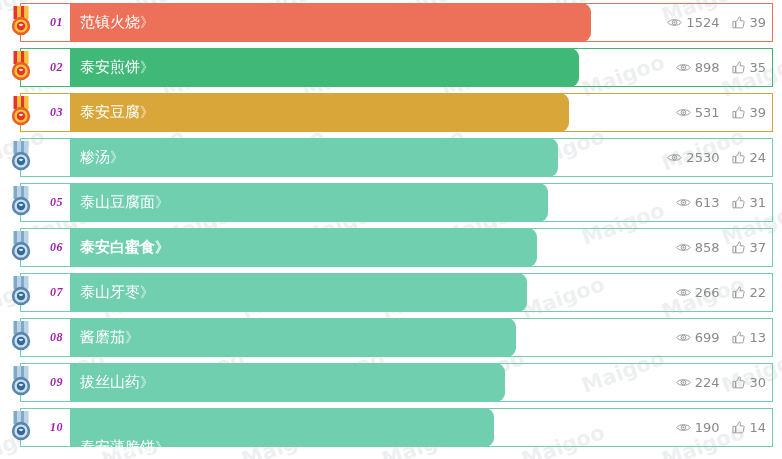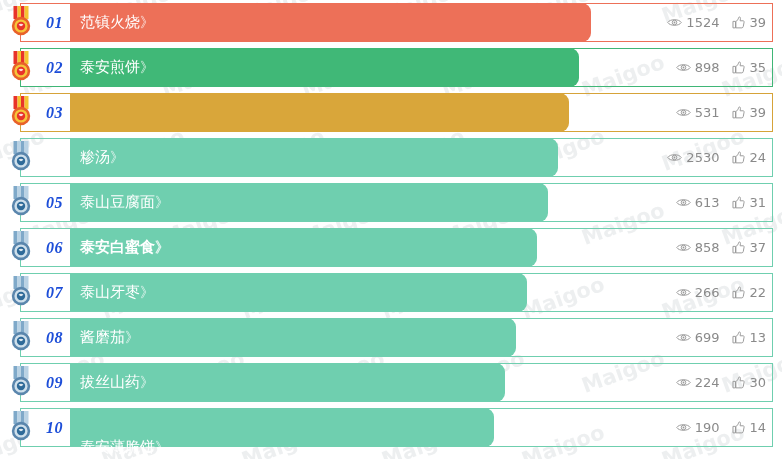--- a/index.html
+++ b/index.html
@@ -91,8 +91,8 @@
   .row-index {
     font-style: italic;
     font-weight: bold;
-    font-size: 16px;
-    color: #1d4ed8;
+    font-size: 12px;
+    color: #a21caf;
     font-family: "Liberation Serif", "DejaVu Serif", serif;
     letter-spacing: 0.5px;
   }

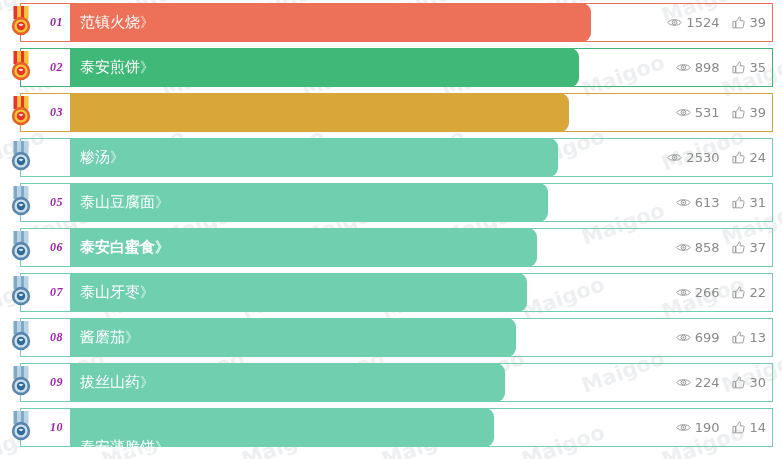--- a/index.html
+++ b/index.html
@@ -298,6 +298,7 @@
           <path d="M12.6 19.6 q2.4 -1.6 4.8 0 q-2.4 3.4 -4.8 0 Z" fill="#ffffff" opacity="0.85"></path>
         </svg>
       </div>
+      <a class="row-title" href="#" style="text-decoration: none; color: rgb(255, 255, 255);"><span>泰安豆腐</span><span class="arrow">》</span></a>
       <div class="row-stats">
         <span class="stat">
           <span>

